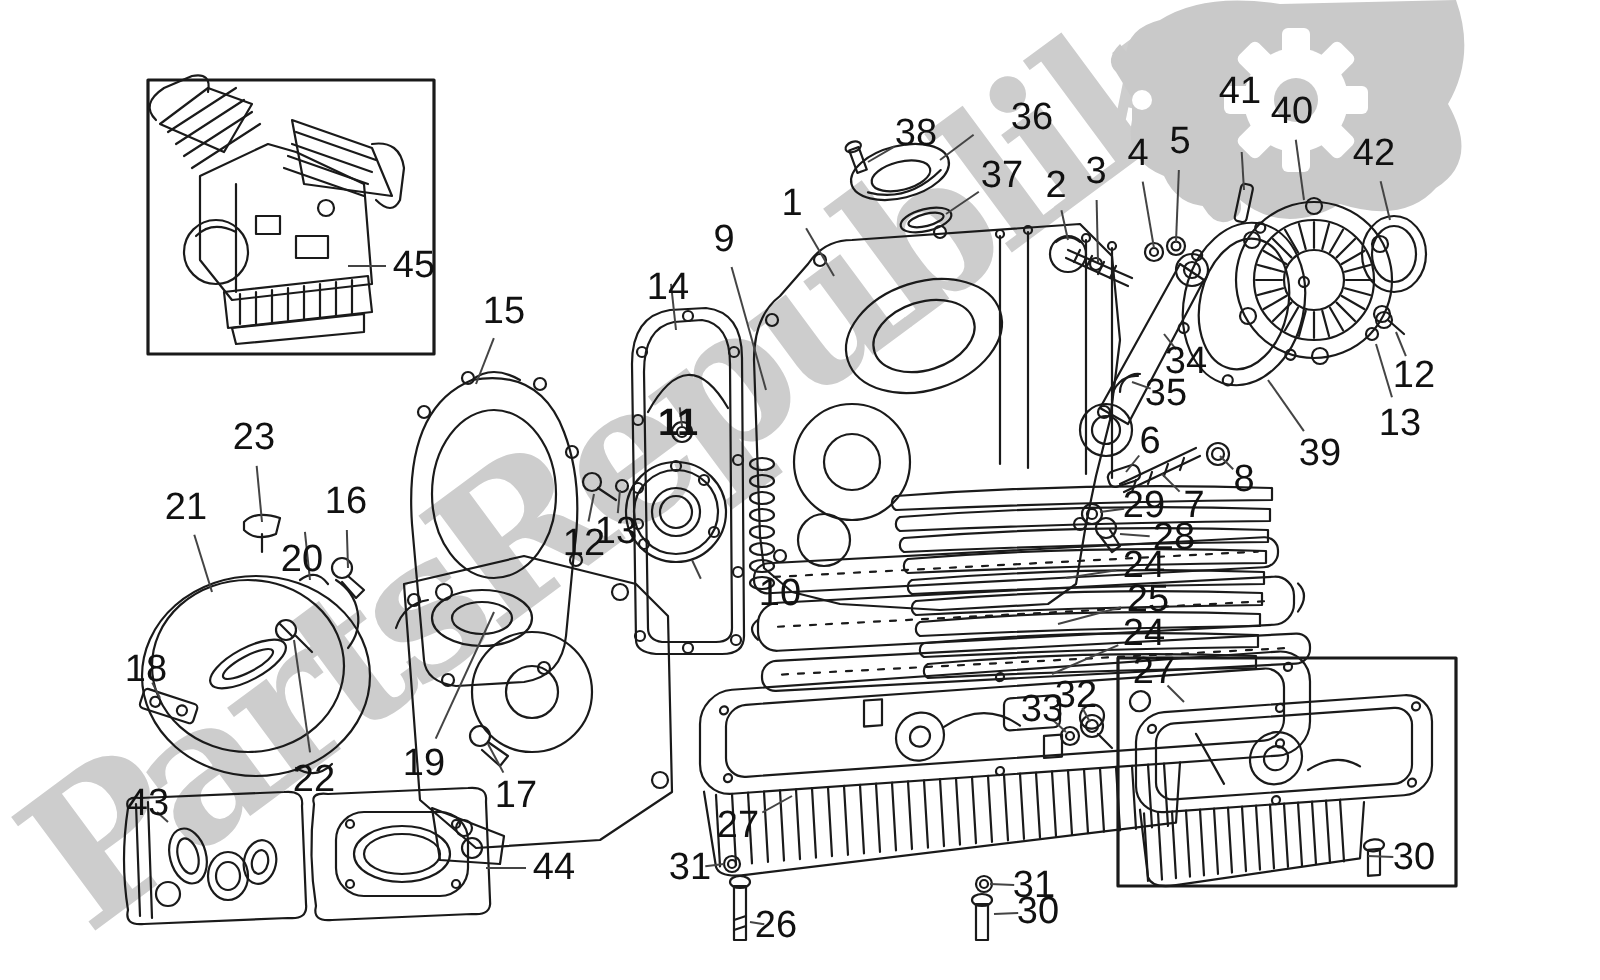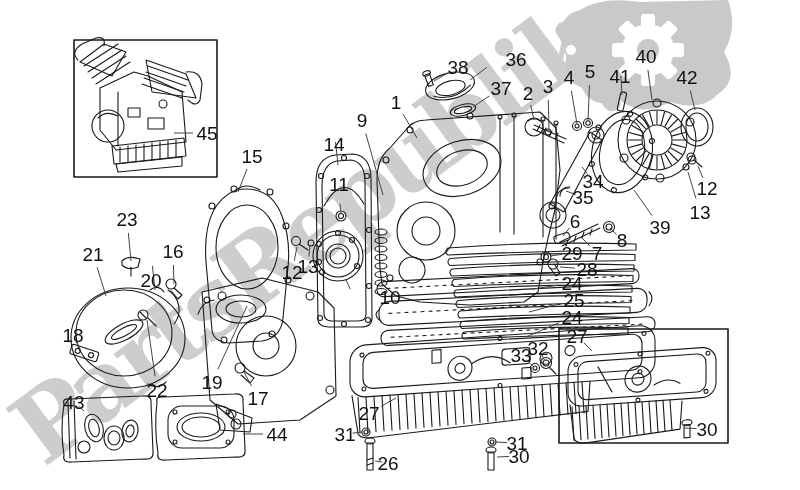--- a/index.html
+++ b/index.html
@@ -566,7 +566,7 @@
     <div class="callout" style="left: 548px; top: 86px;">3</div>
     <div class="callout" style="left: 569px; top: 77px;">4</div>
     <div class="callout" style="left: 590px; top: 71px;">5</div>
-    <div class="callout" style="left: 620px; top: 76px; text-align: center;">41</div>
+    <div class="callout" style="left: 620px; top: 46px; text-align: center;">41</div>
     <div class="callout" style="left: 646px; top: 56px;">40</div>
     <div class="callout" style="left: 687px; top: 77px;">42</div>
     <div class="callout" style="left: 127px; top: 219px;">23</div>

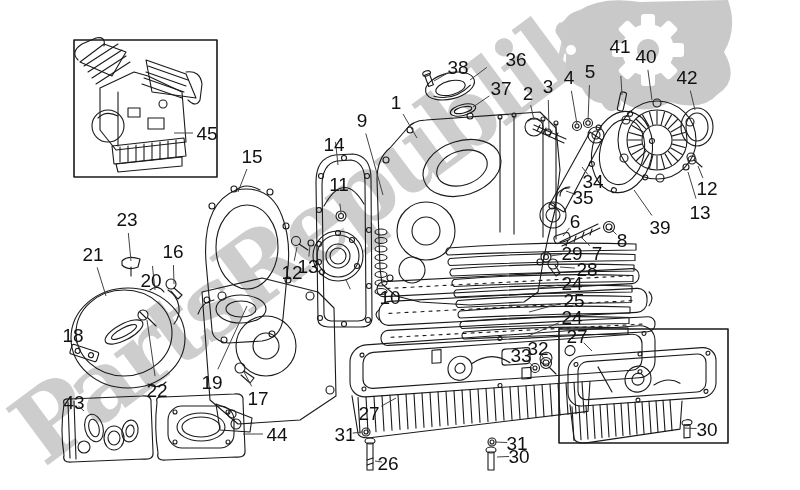--- a/index.html
+++ b/index.html
@@ -573,7 +573,7 @@
     <div class="callout" style="left: 93px; top: 254px;">21</div>
     <div class="callout" style="left: 151px; top: 252px; margin-top: 28px;">20</div>
     <div class="callout" style="left: 173px; top: 251px;">16</div>
-    <div class="callout" style="left: 339px; top: 184px;">11</div>
+    <div class="callout" style="left: 339px; top: 212px; font-weight: bold;">11</div>
     <div class="callout" style="left: 292px; top: 272px;">12</div>
     <div class="callout" style="left: 308px; top: 266px;">13</div>
     <div class="callout" style="left: 354px; top: 297px; margin-left: 36px;">10</div>

